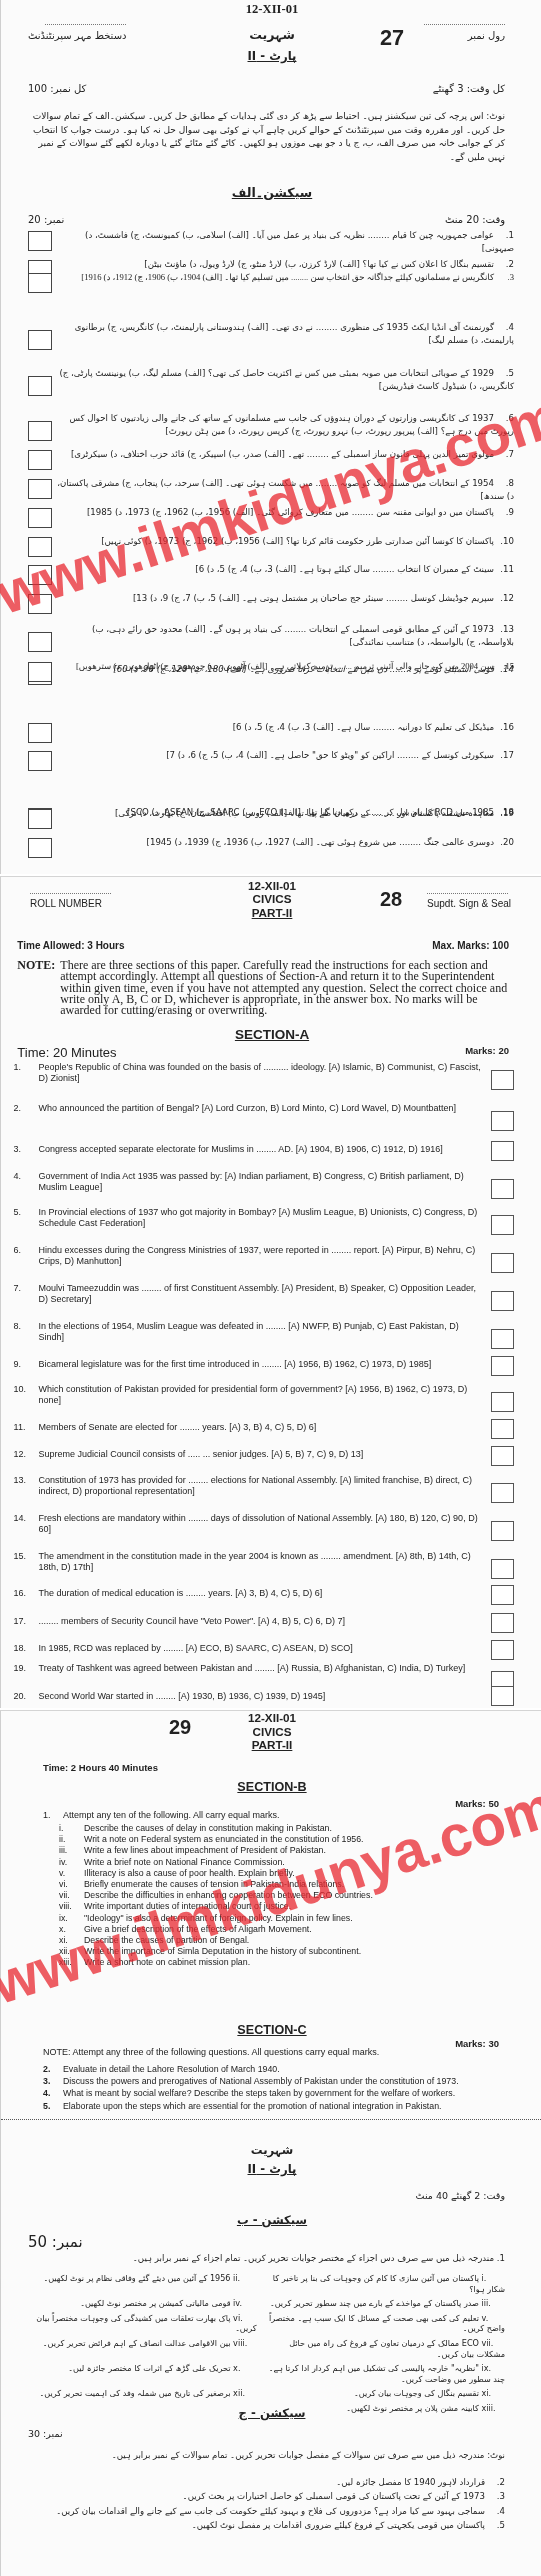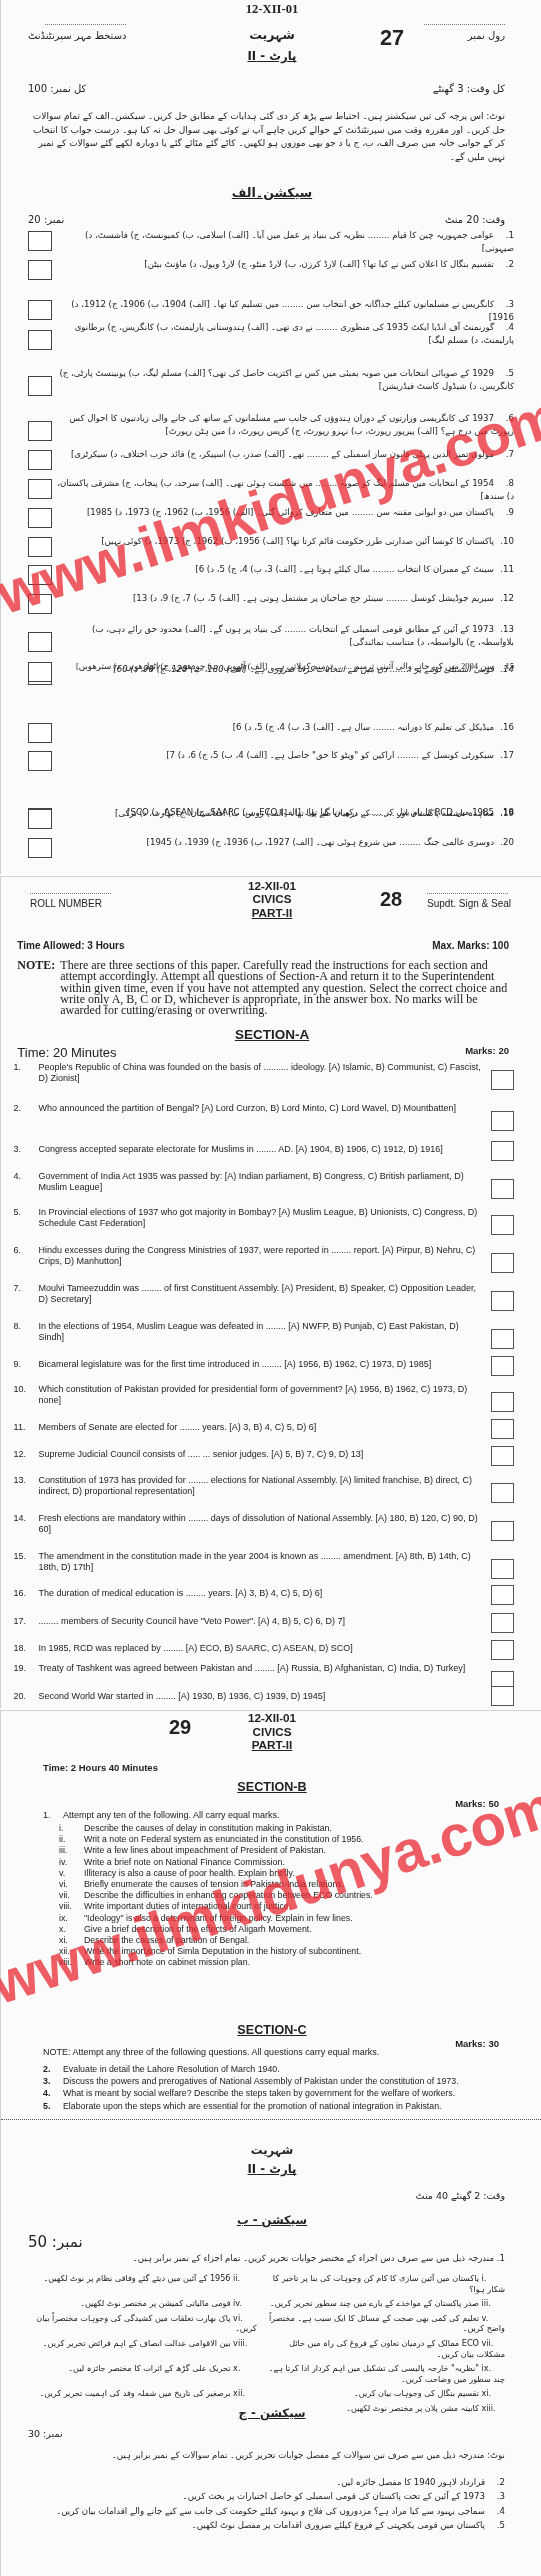--- a/index.html
+++ b/index.html
@@ -127,7 +127,7 @@
       <span class="txt"><span class="num">2.</span><span>تقسیم بنگال کا اعلان کس نے کیا تھا؟ [الف) لارڈ کرزن، ب) لارڈ منٹو، ج) لارڈ ویول، د) ماؤنٹ بیٹن]</span></span>
       <span class="box"></span>
     </div>
-  <div class="mcq-u" style="top:298px;height:21.7px;">
+  <div class="mcq-u" style="top:271px;height:21.7px;font-family:Liberation Serif, serif;">
       <span class="txt"><span class="num">3.</span><span>کانگریس نے مسلمانوں کیلئے جداگانہ حق انتخاب سن ........ میں تسلیم کیا تھا۔ [الف) 1904، ب) 1906، ج) 1912، د) 1916]</span></span>
       <span class="box"></span>
     </div>

